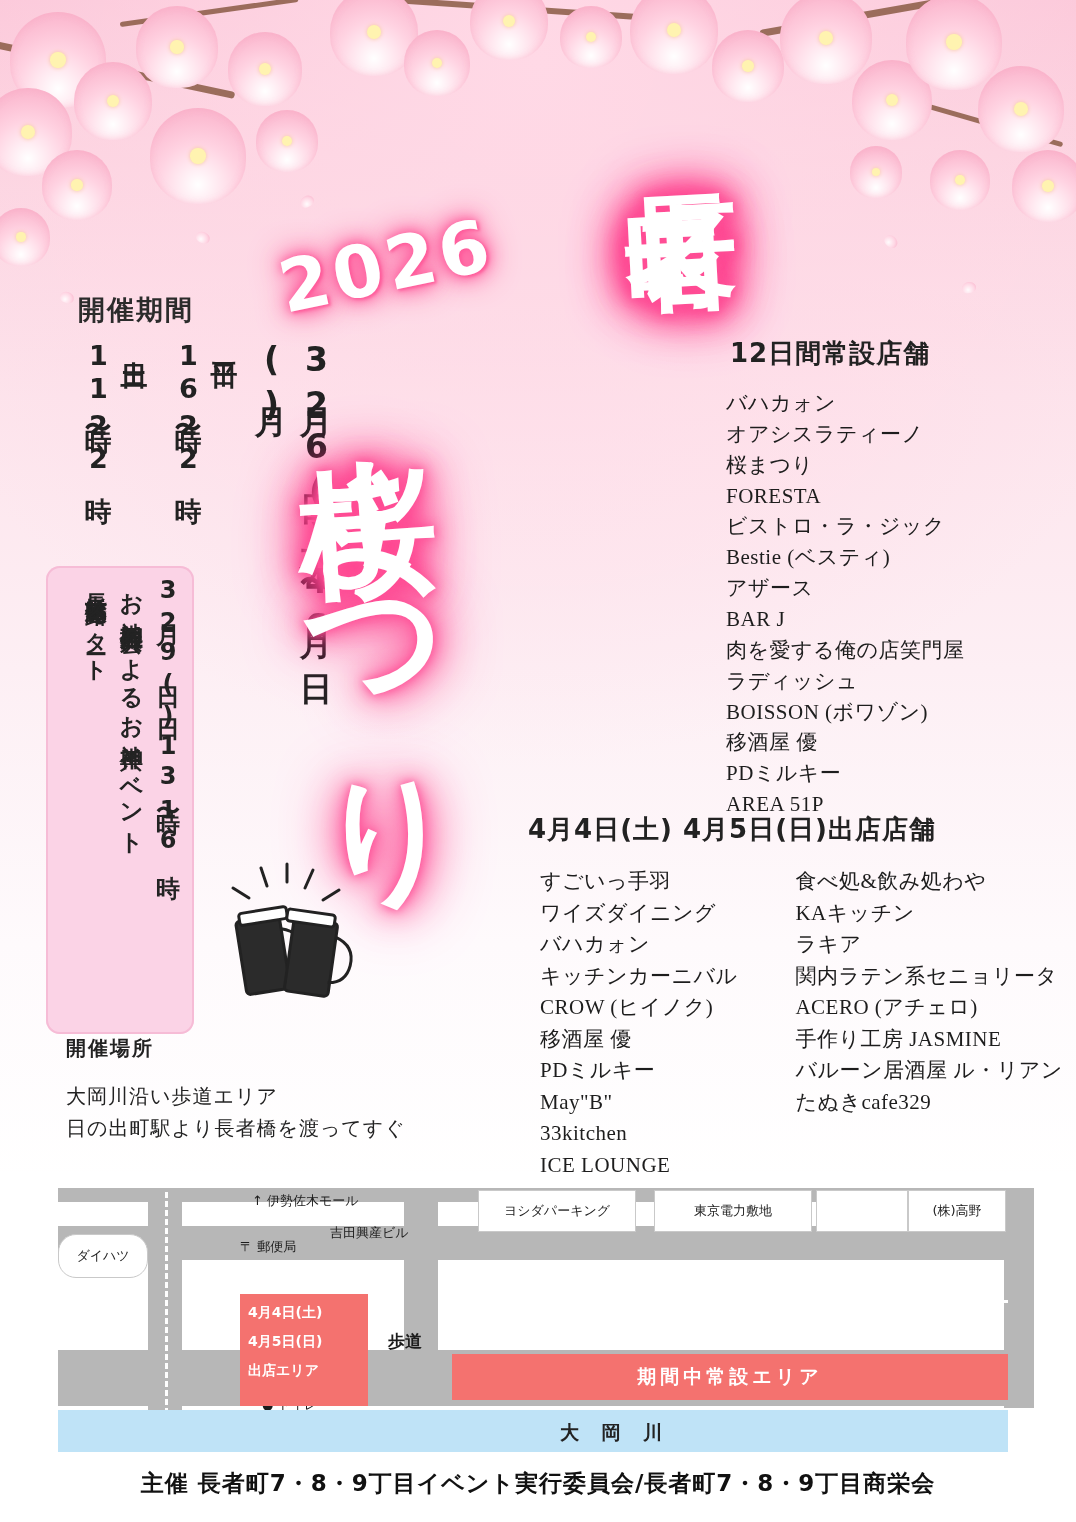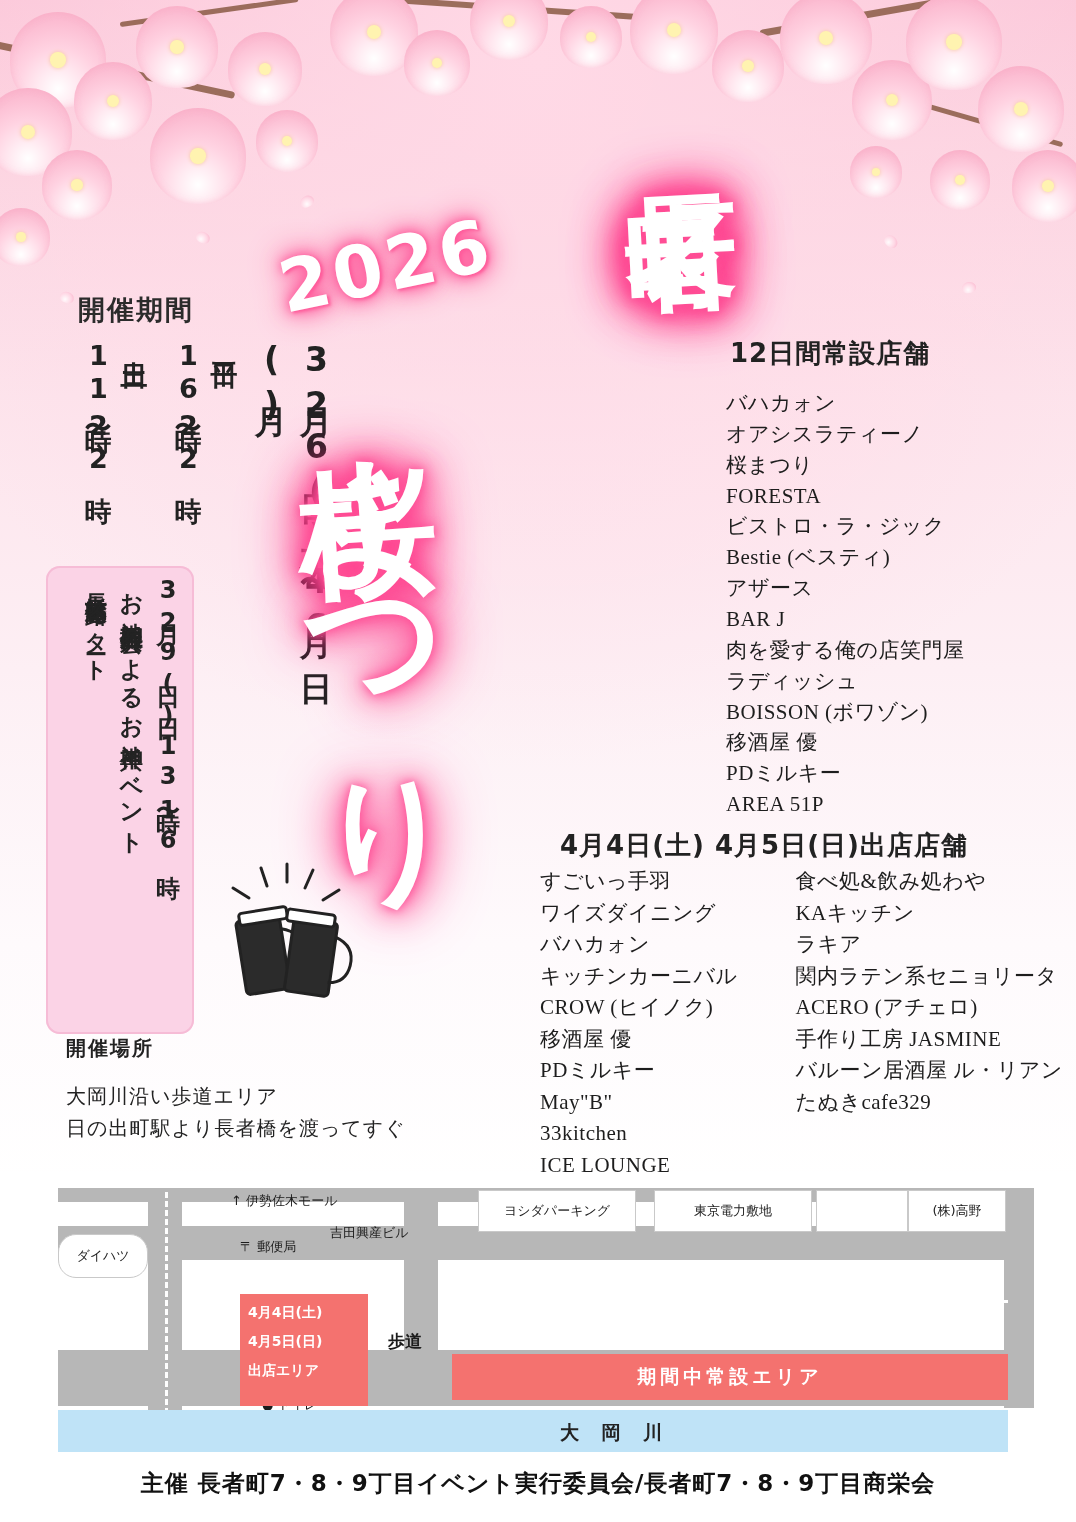--- a/index.html
+++ b/index.html
@@ -91,7 +91,7 @@
   #perm-title{position:absolute;left:730px;top:336px;font-size:26px;font-weight:bold;color:#222;letter-spacing:1px;}
   #perm-list{position:absolute;left:726px;top:388px;font-size:21px;color:#1d1d1d;line-height:1.47;letter-spacing:.5px;}
 
-  #weekend-title{position:absolute;left:560px;top:812px;font-size:26px;font-weight:bold;color:#222;letter-spacing:1px;margin-top:16px;}
+  #weekend-title{position:absolute;left:528px;top:812px;font-size:26px;font-weight:bold;color:#222;letter-spacing:1px;}
   #weekend-cols{position:absolute;left:540px;top:866px;display:flex;gap:58px;}
   #weekend-cols ul{list-style:none;margin:0;padding:0;font-size:21px;color:#1d1d1d;line-height:1.5;letter-spacing:.5px;}
 

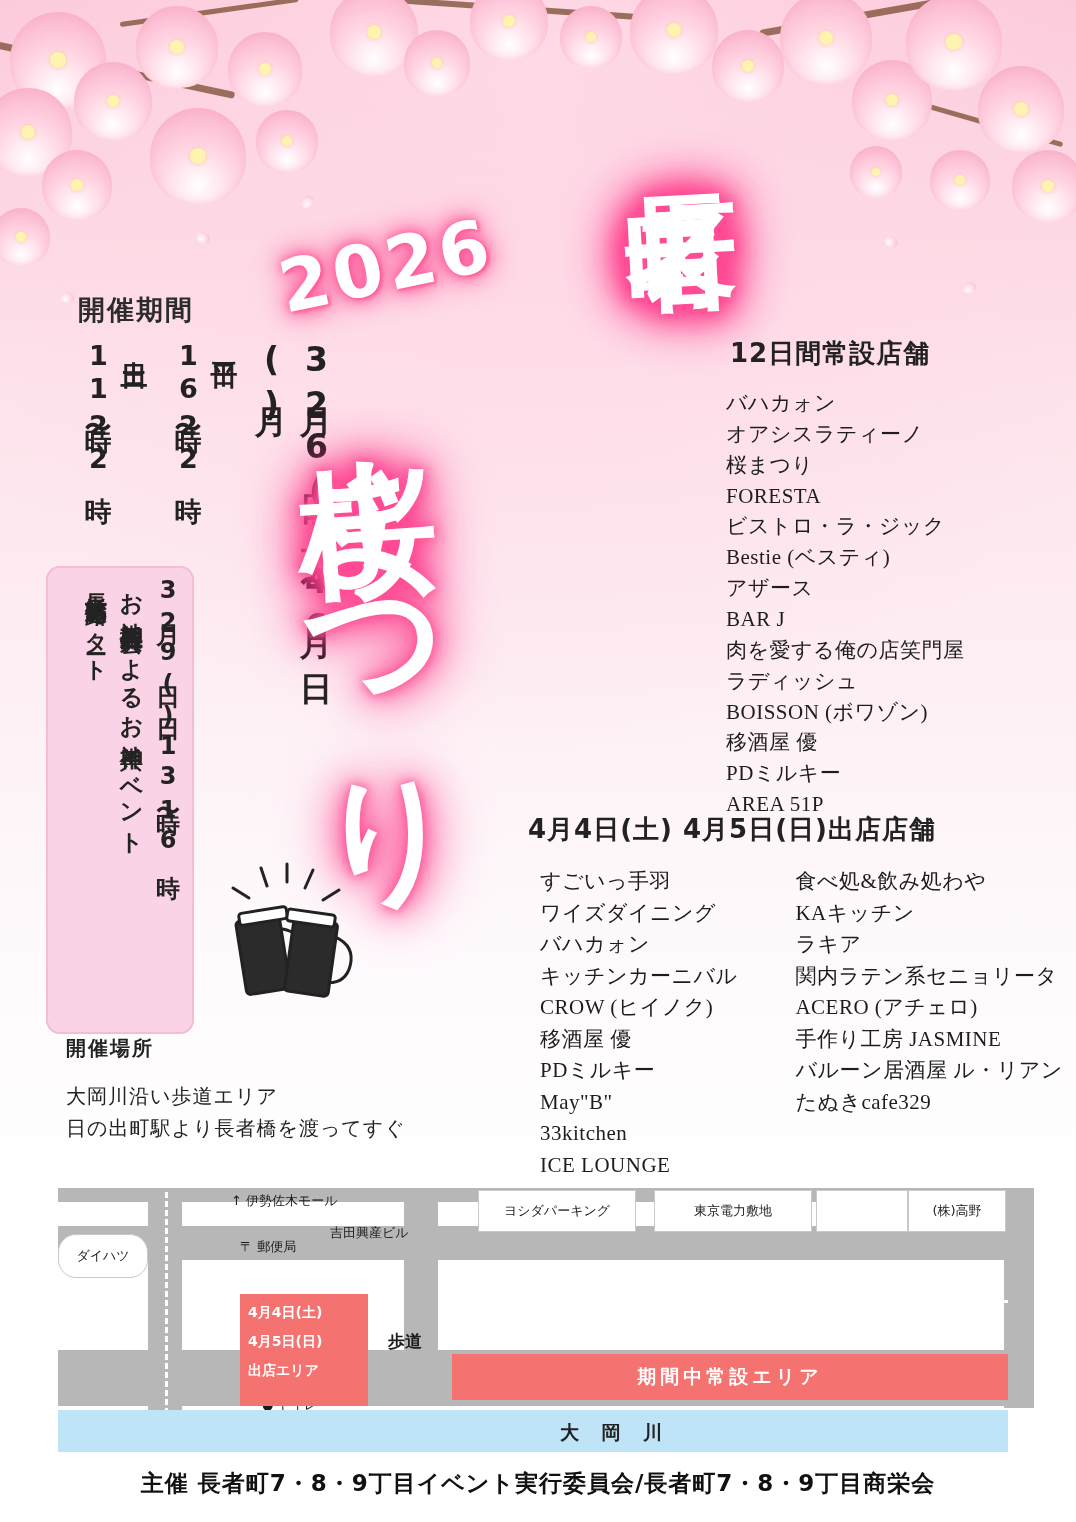--- a/index.html
+++ b/index.html
@@ -339,7 +339,7 @@
     <div class="block" style="left:816px;top:18px;width:90px;height:40px;"></div>
     <div class="block" style="left:908px;top:18px;width:96px;height:40px;">(株)高野</div>
 
-    <div class="maplabel" style="left:231px;top:20px;">↑ <span>伊勢佐木モール</span></div>
+    <div class="maplabel" style="left:252px;top:20px;">↑ <span>伊勢佐木モール</span></div>
     <div class="maplabel" style="left:240px;top:66px;">〒 <span>郵便局</span></div>
     <div class="maplabel" style="left:330px;top:52px;">吉田興産ビル</div>
     <div class="maplabel" style="left:388px;top:158px;font-size:17px;font-weight:bold;">歩道</div>

